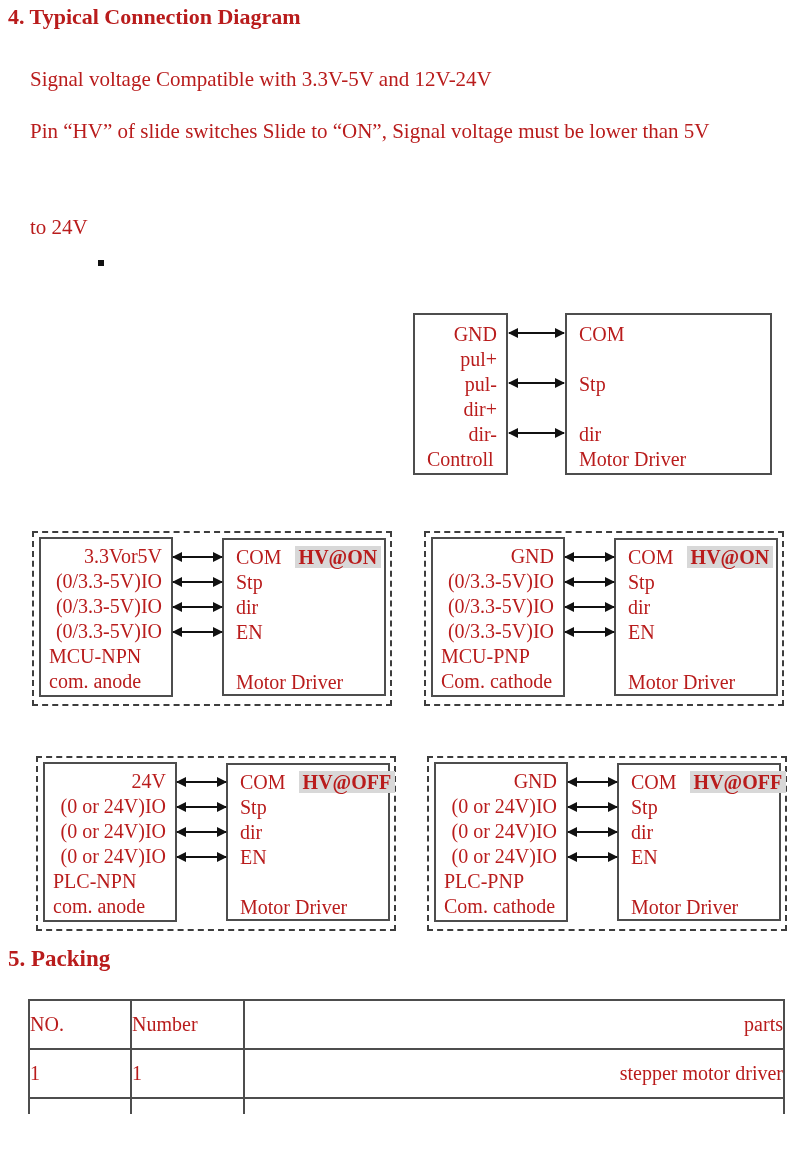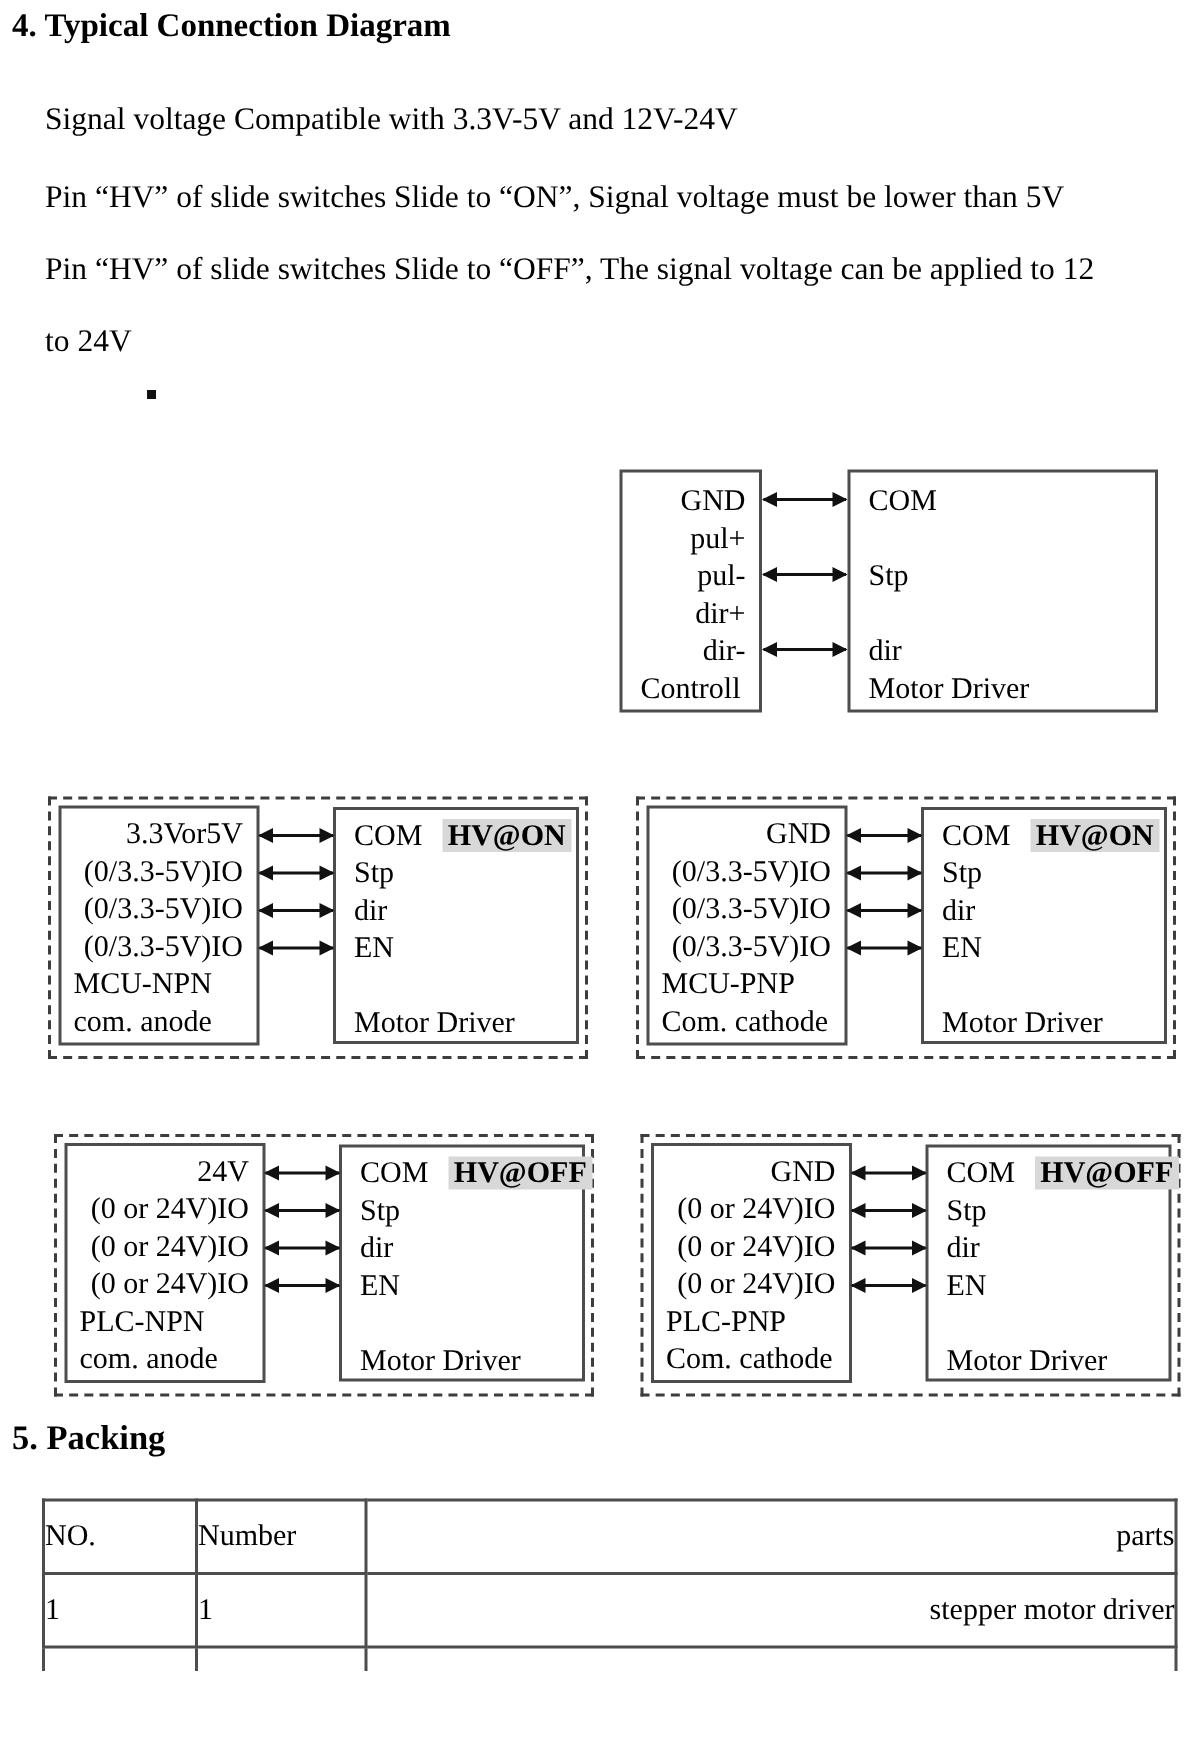--- a/index.html
+++ b/index.html
@@ -5,7 +5,7 @@
   html,body { margin:0; padding:0; background:#fff; }
   .page {
     position:relative; width:800px; height:1114px; background:#ffffff;
-    font-family:"Liberation Serif", serif; color:#000000; overflow:hidden;
+    font-family:"Liberation Serif", serif; color:#b91c1c; overflow:hidden;
   }
   .abs { position:absolute; }
   .sec-title { font-weight:bold; font-size:22px; white-space:nowrap; }

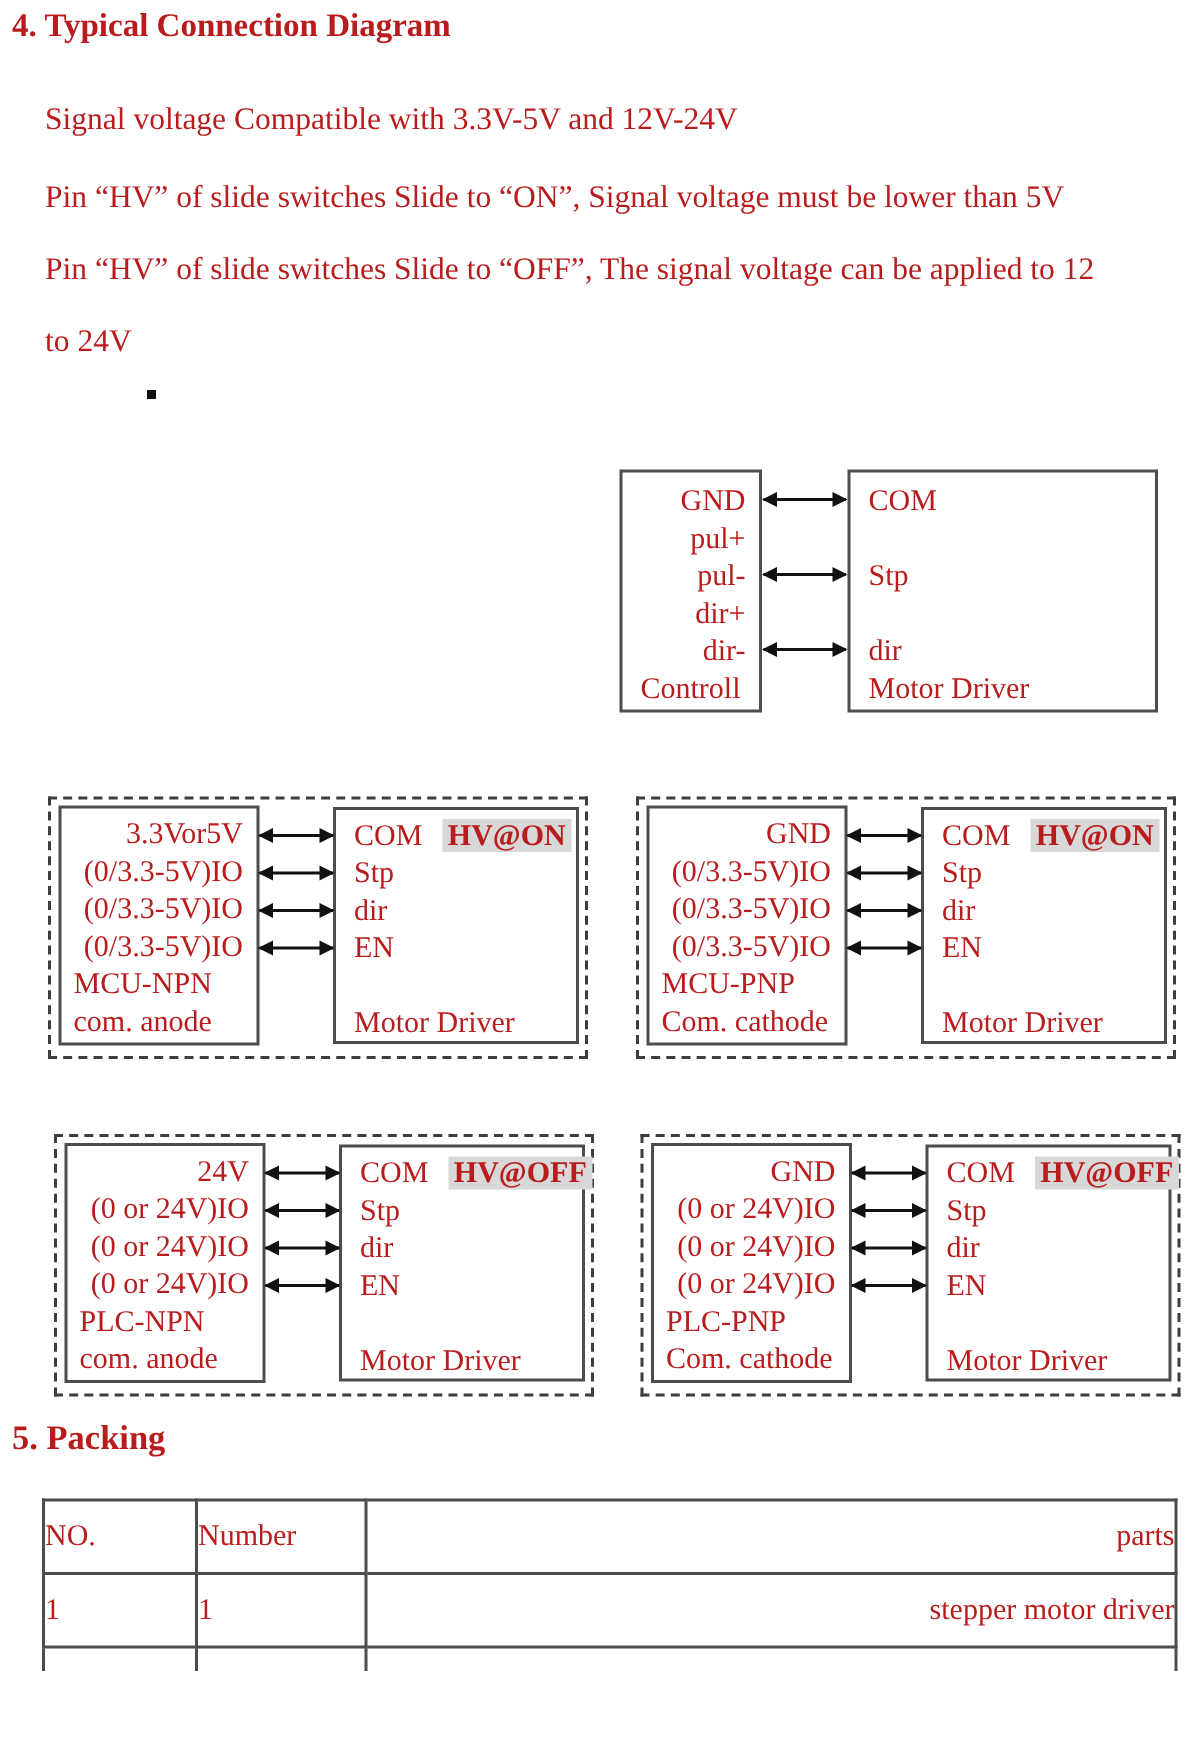--- a/index.html
+++ b/index.html
@@ -61,7 +61,6 @@
 
   <div class="abs para-line" style="left:30px; top:67px;">Signal voltage Compatible with 3.3V-5V and 12V-24V</div>
   <div class="abs para-line" style="left:30px; top:119px;">Pin “HV” of slide switches Slide to “ON”, Signal voltage must be lower than 5V</div>
-  <div class="abs para-line" style="left:30px; top:167px;">Pin “HV” of slide switches Slide to “OFF”, The signal voltage can be applied to 12</div>
   <div class="abs para-line" style="left:30px; top:215px;">to 24V</div>
   <div class="abs stray-dot" style="left:98px; top:260px;"></div>
 

